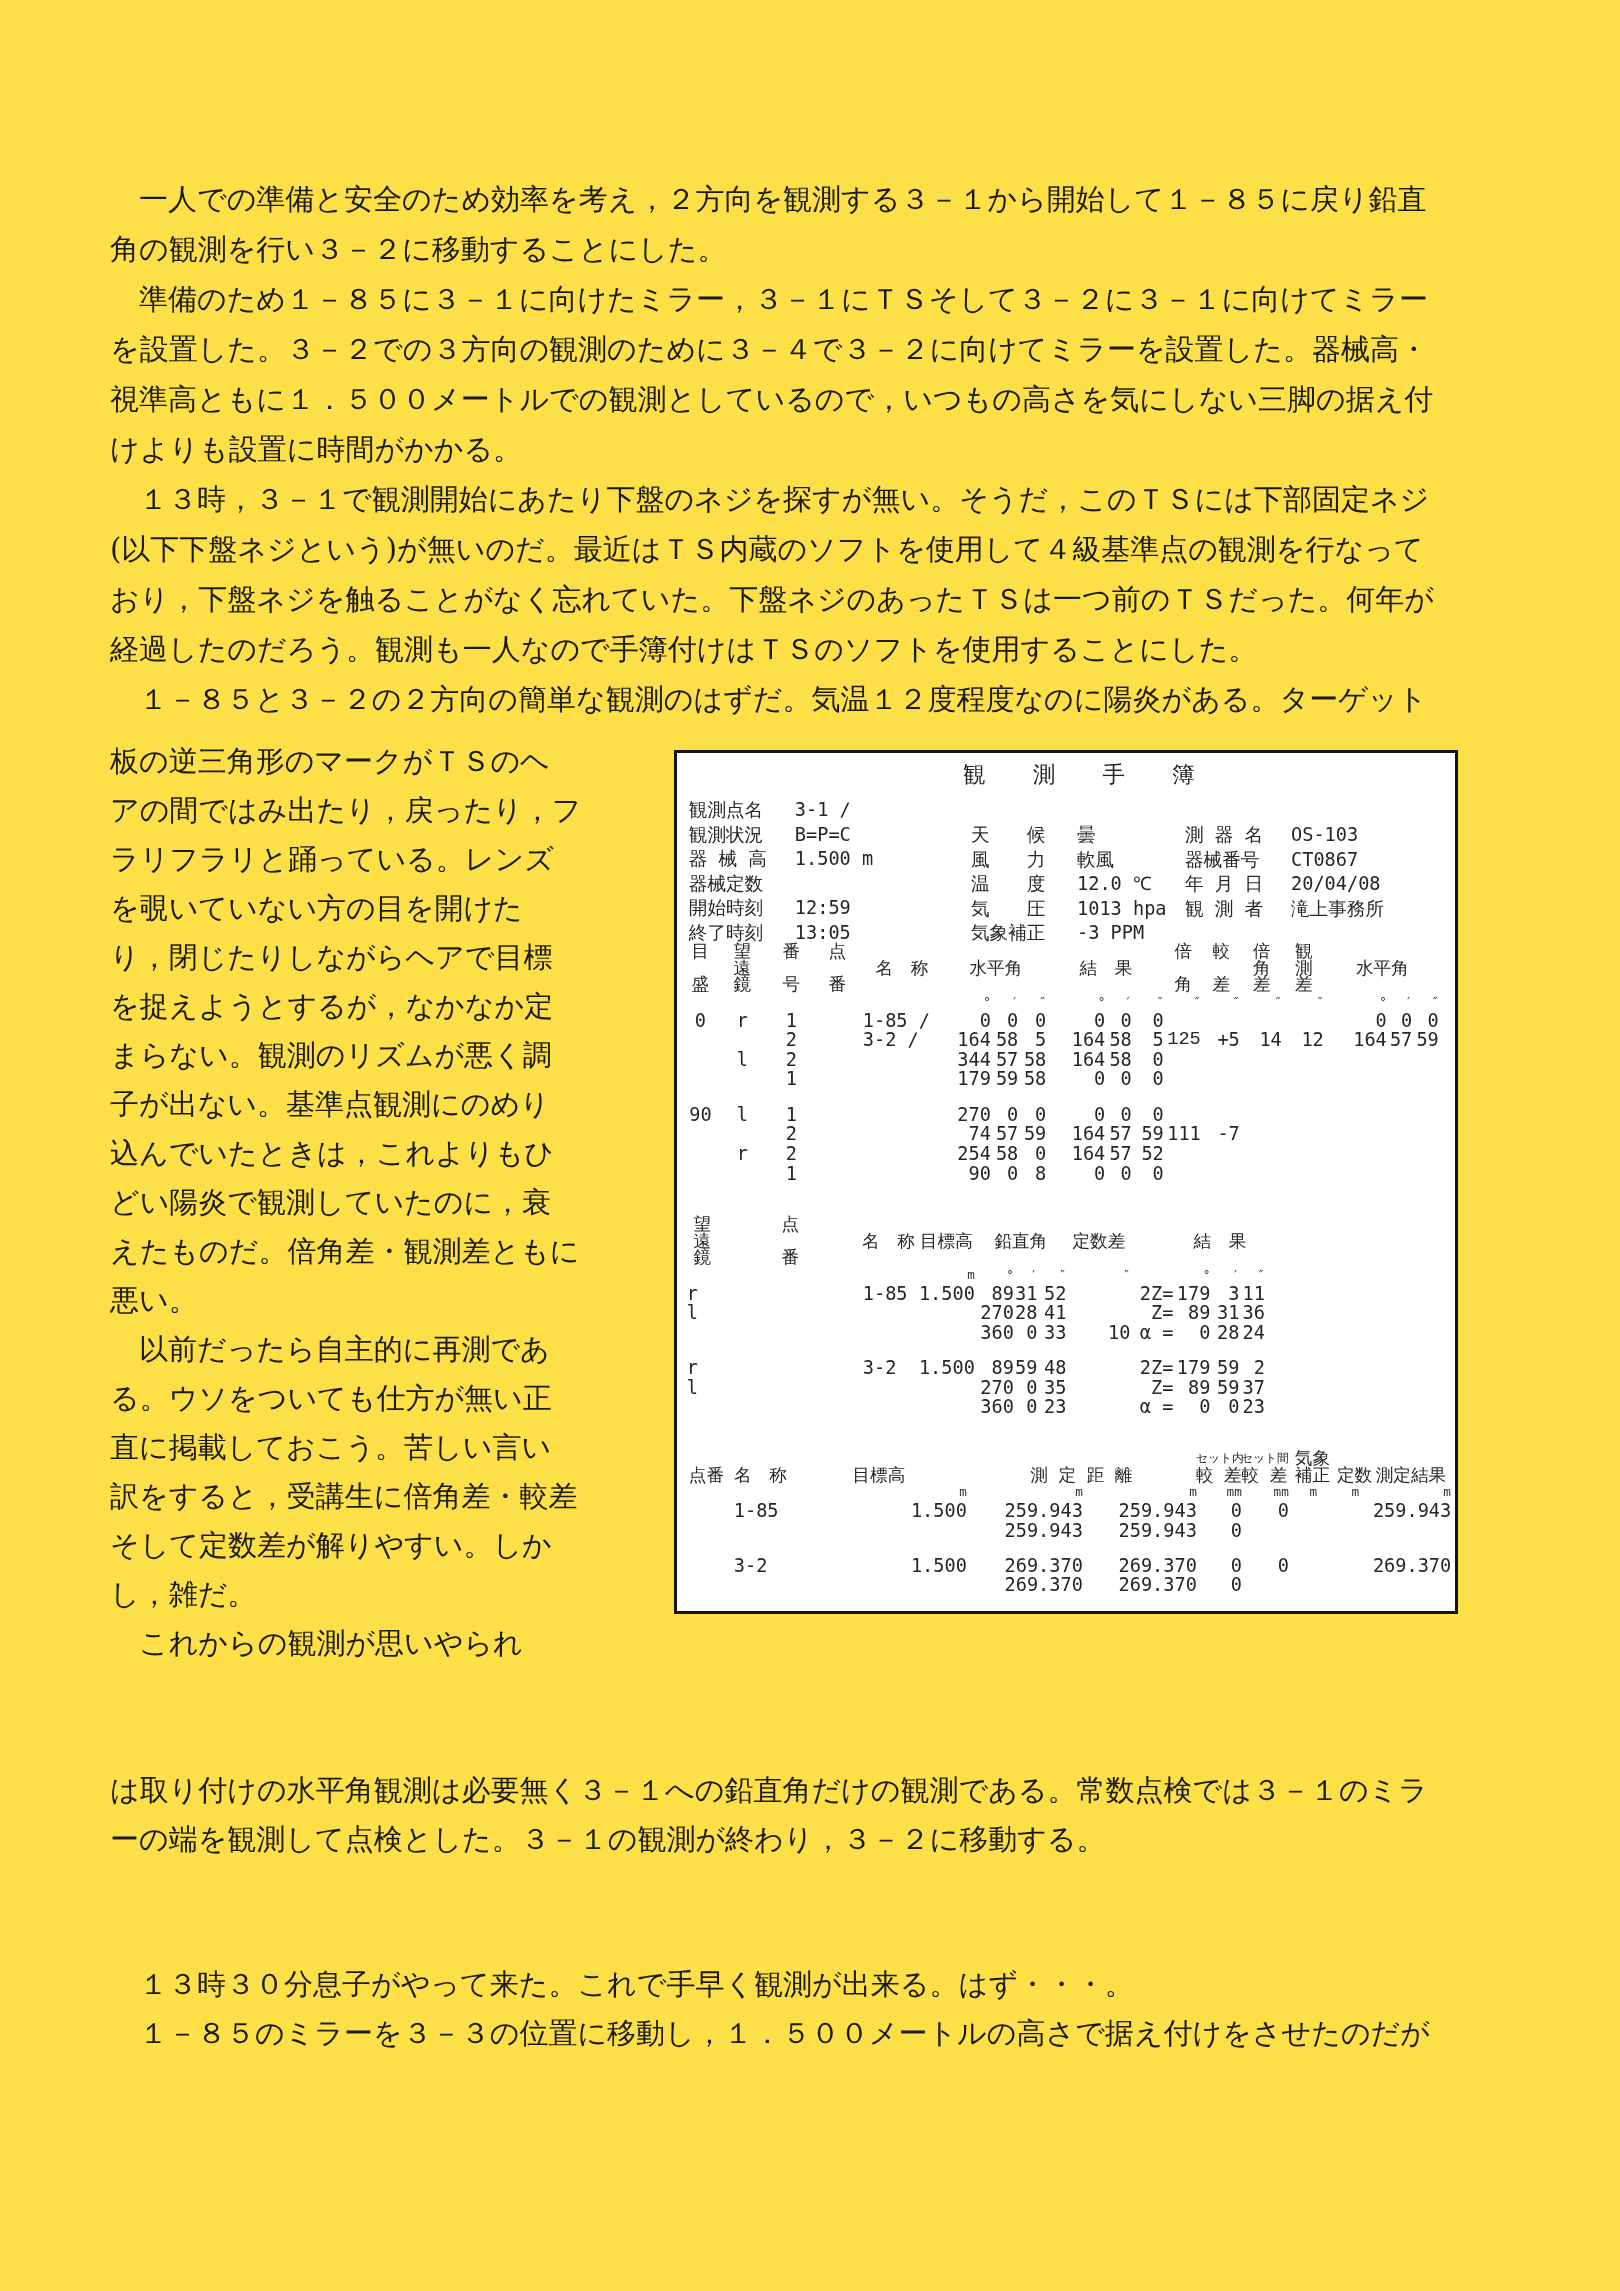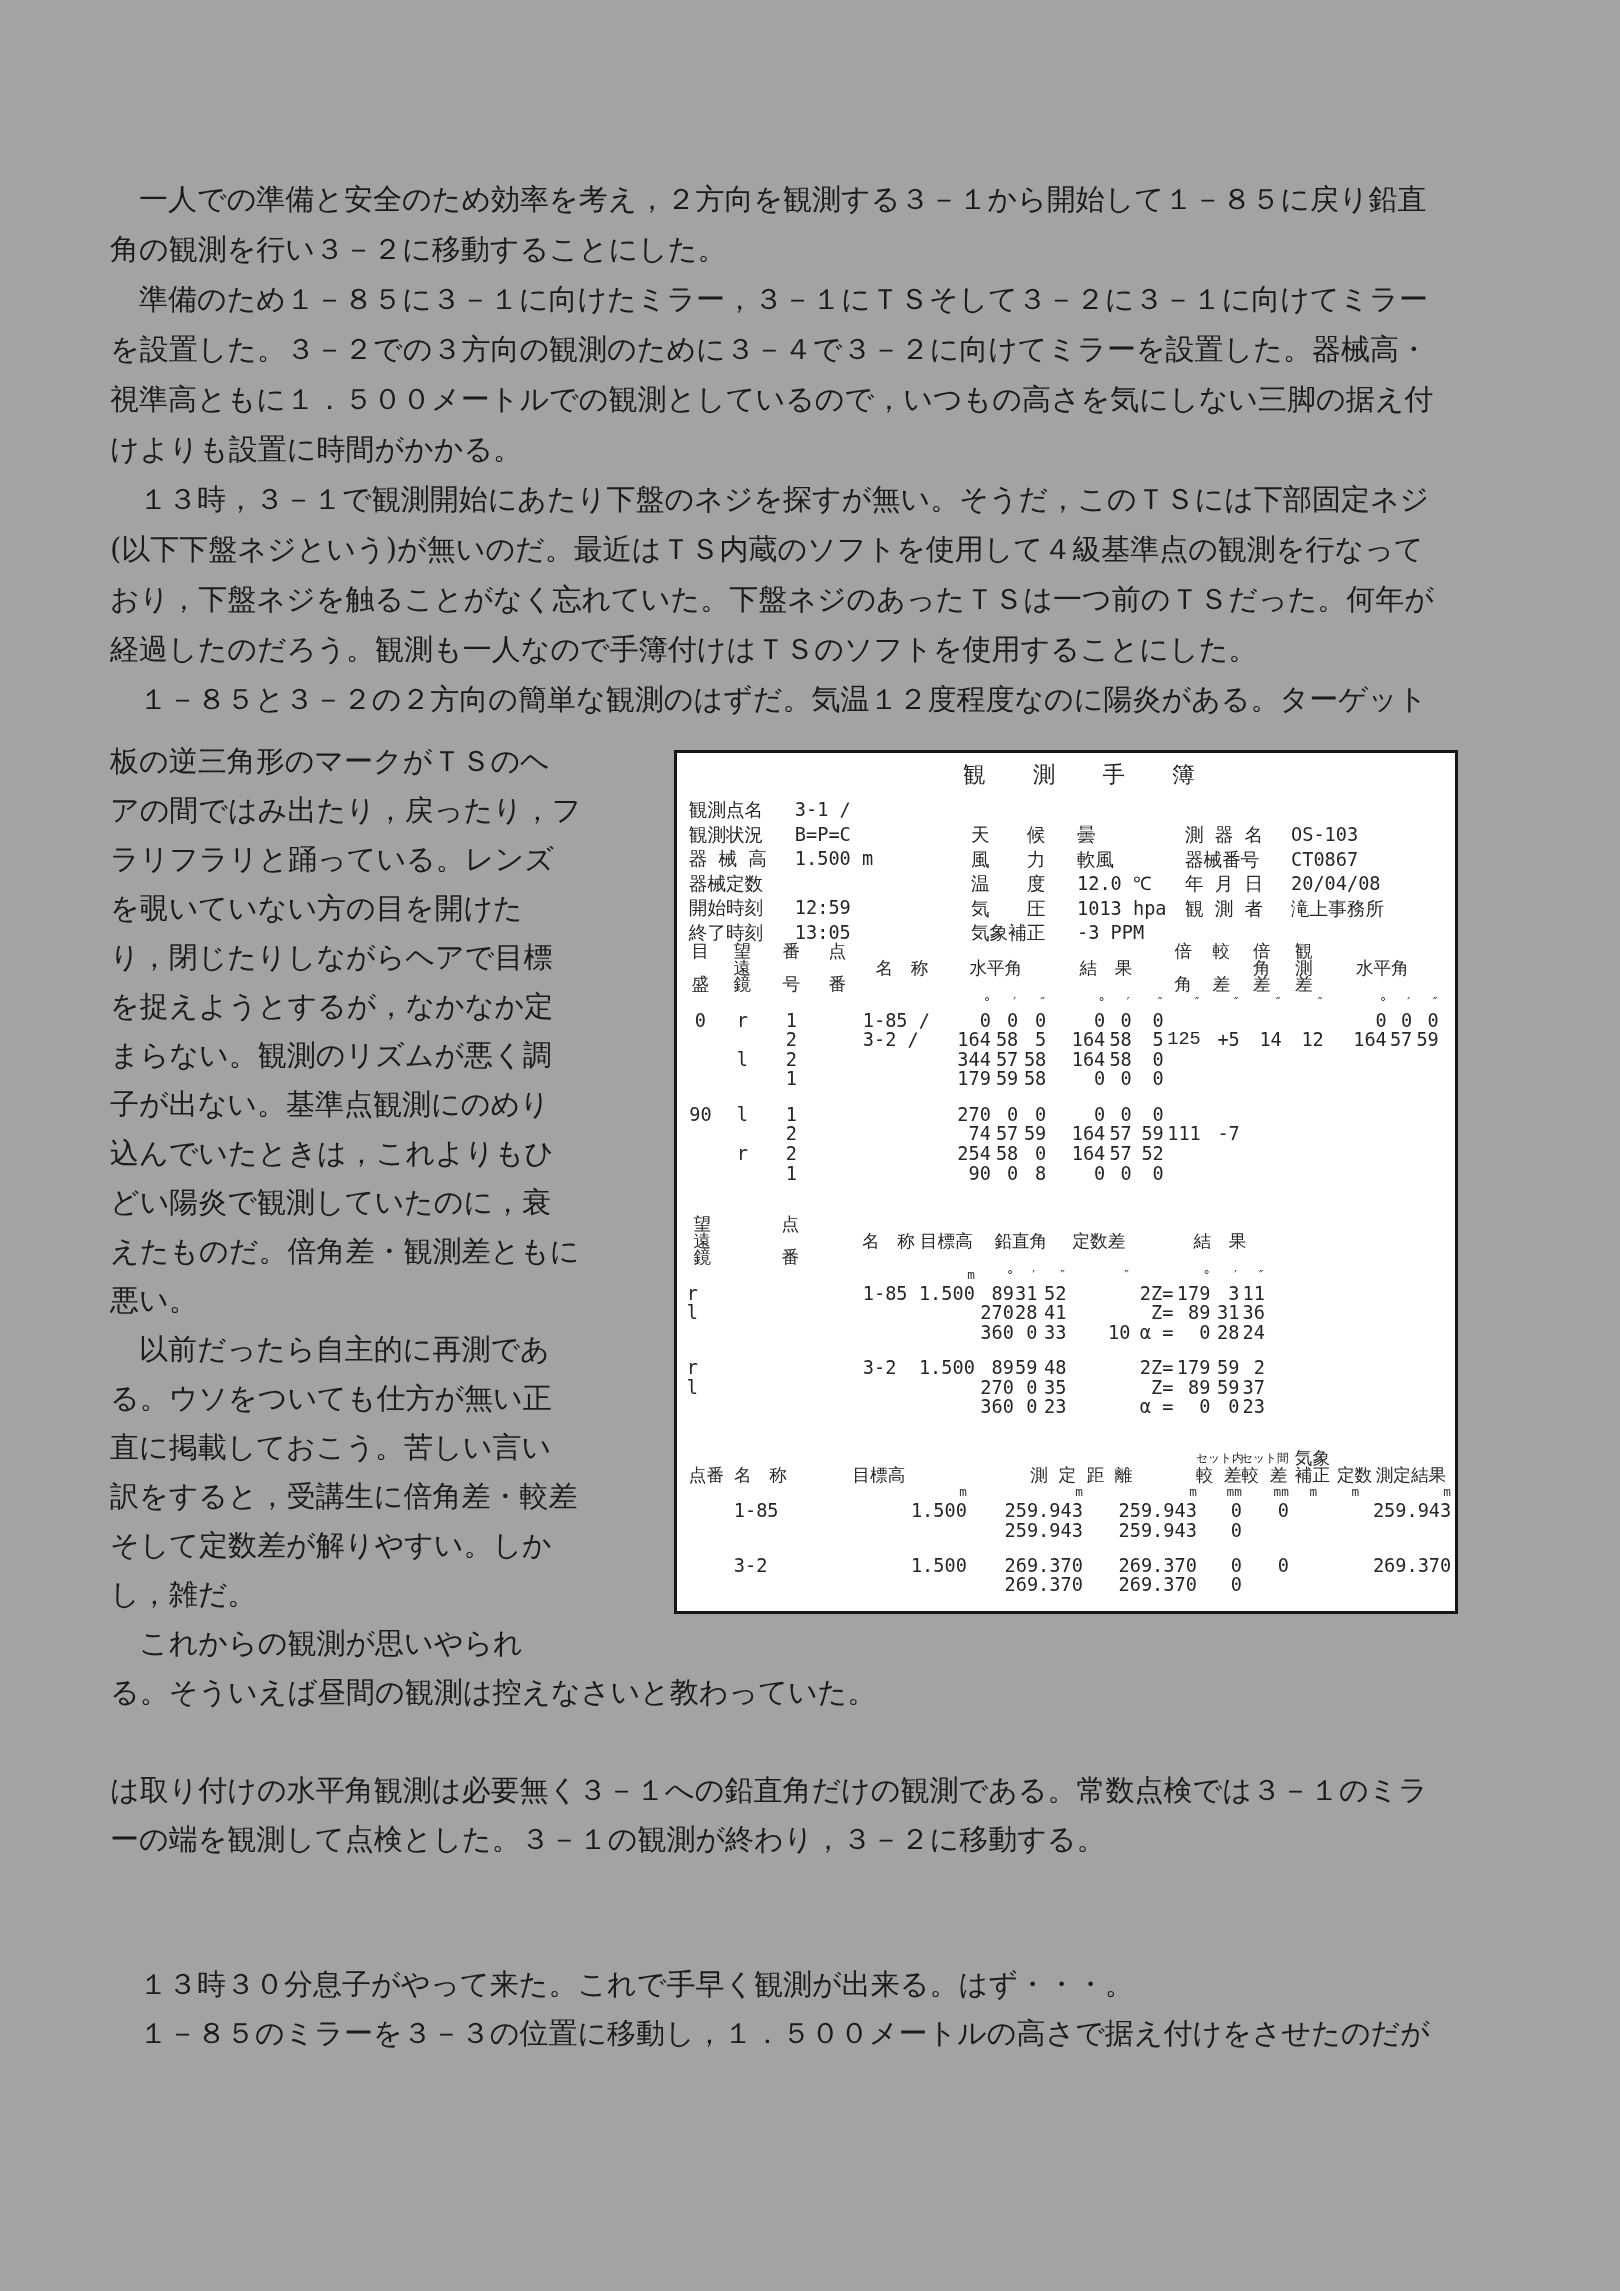--- a/index.html
+++ b/index.html
@@ -3,7 +3,7 @@
 <meta charset="utf-8">
 <style>
   html,body{margin:0;padding:0;background:#e8e8e8;}
-  #page{position:relative;width:1620px;height:2292px;background:#a3a3a3;margin:0 auto;
+  #page{position:relative;width:1620px;height:2292px;background:#fde047;margin:0 auto;
         font-family:"DejaVu Serif","Liberation Serif",serif;color:#1b1b1b;overflow:hidden;}
   .blk{position:absolute;white-space:pre;}
   .tline{font-size:29px;line-height:50px;white-space:pre;}

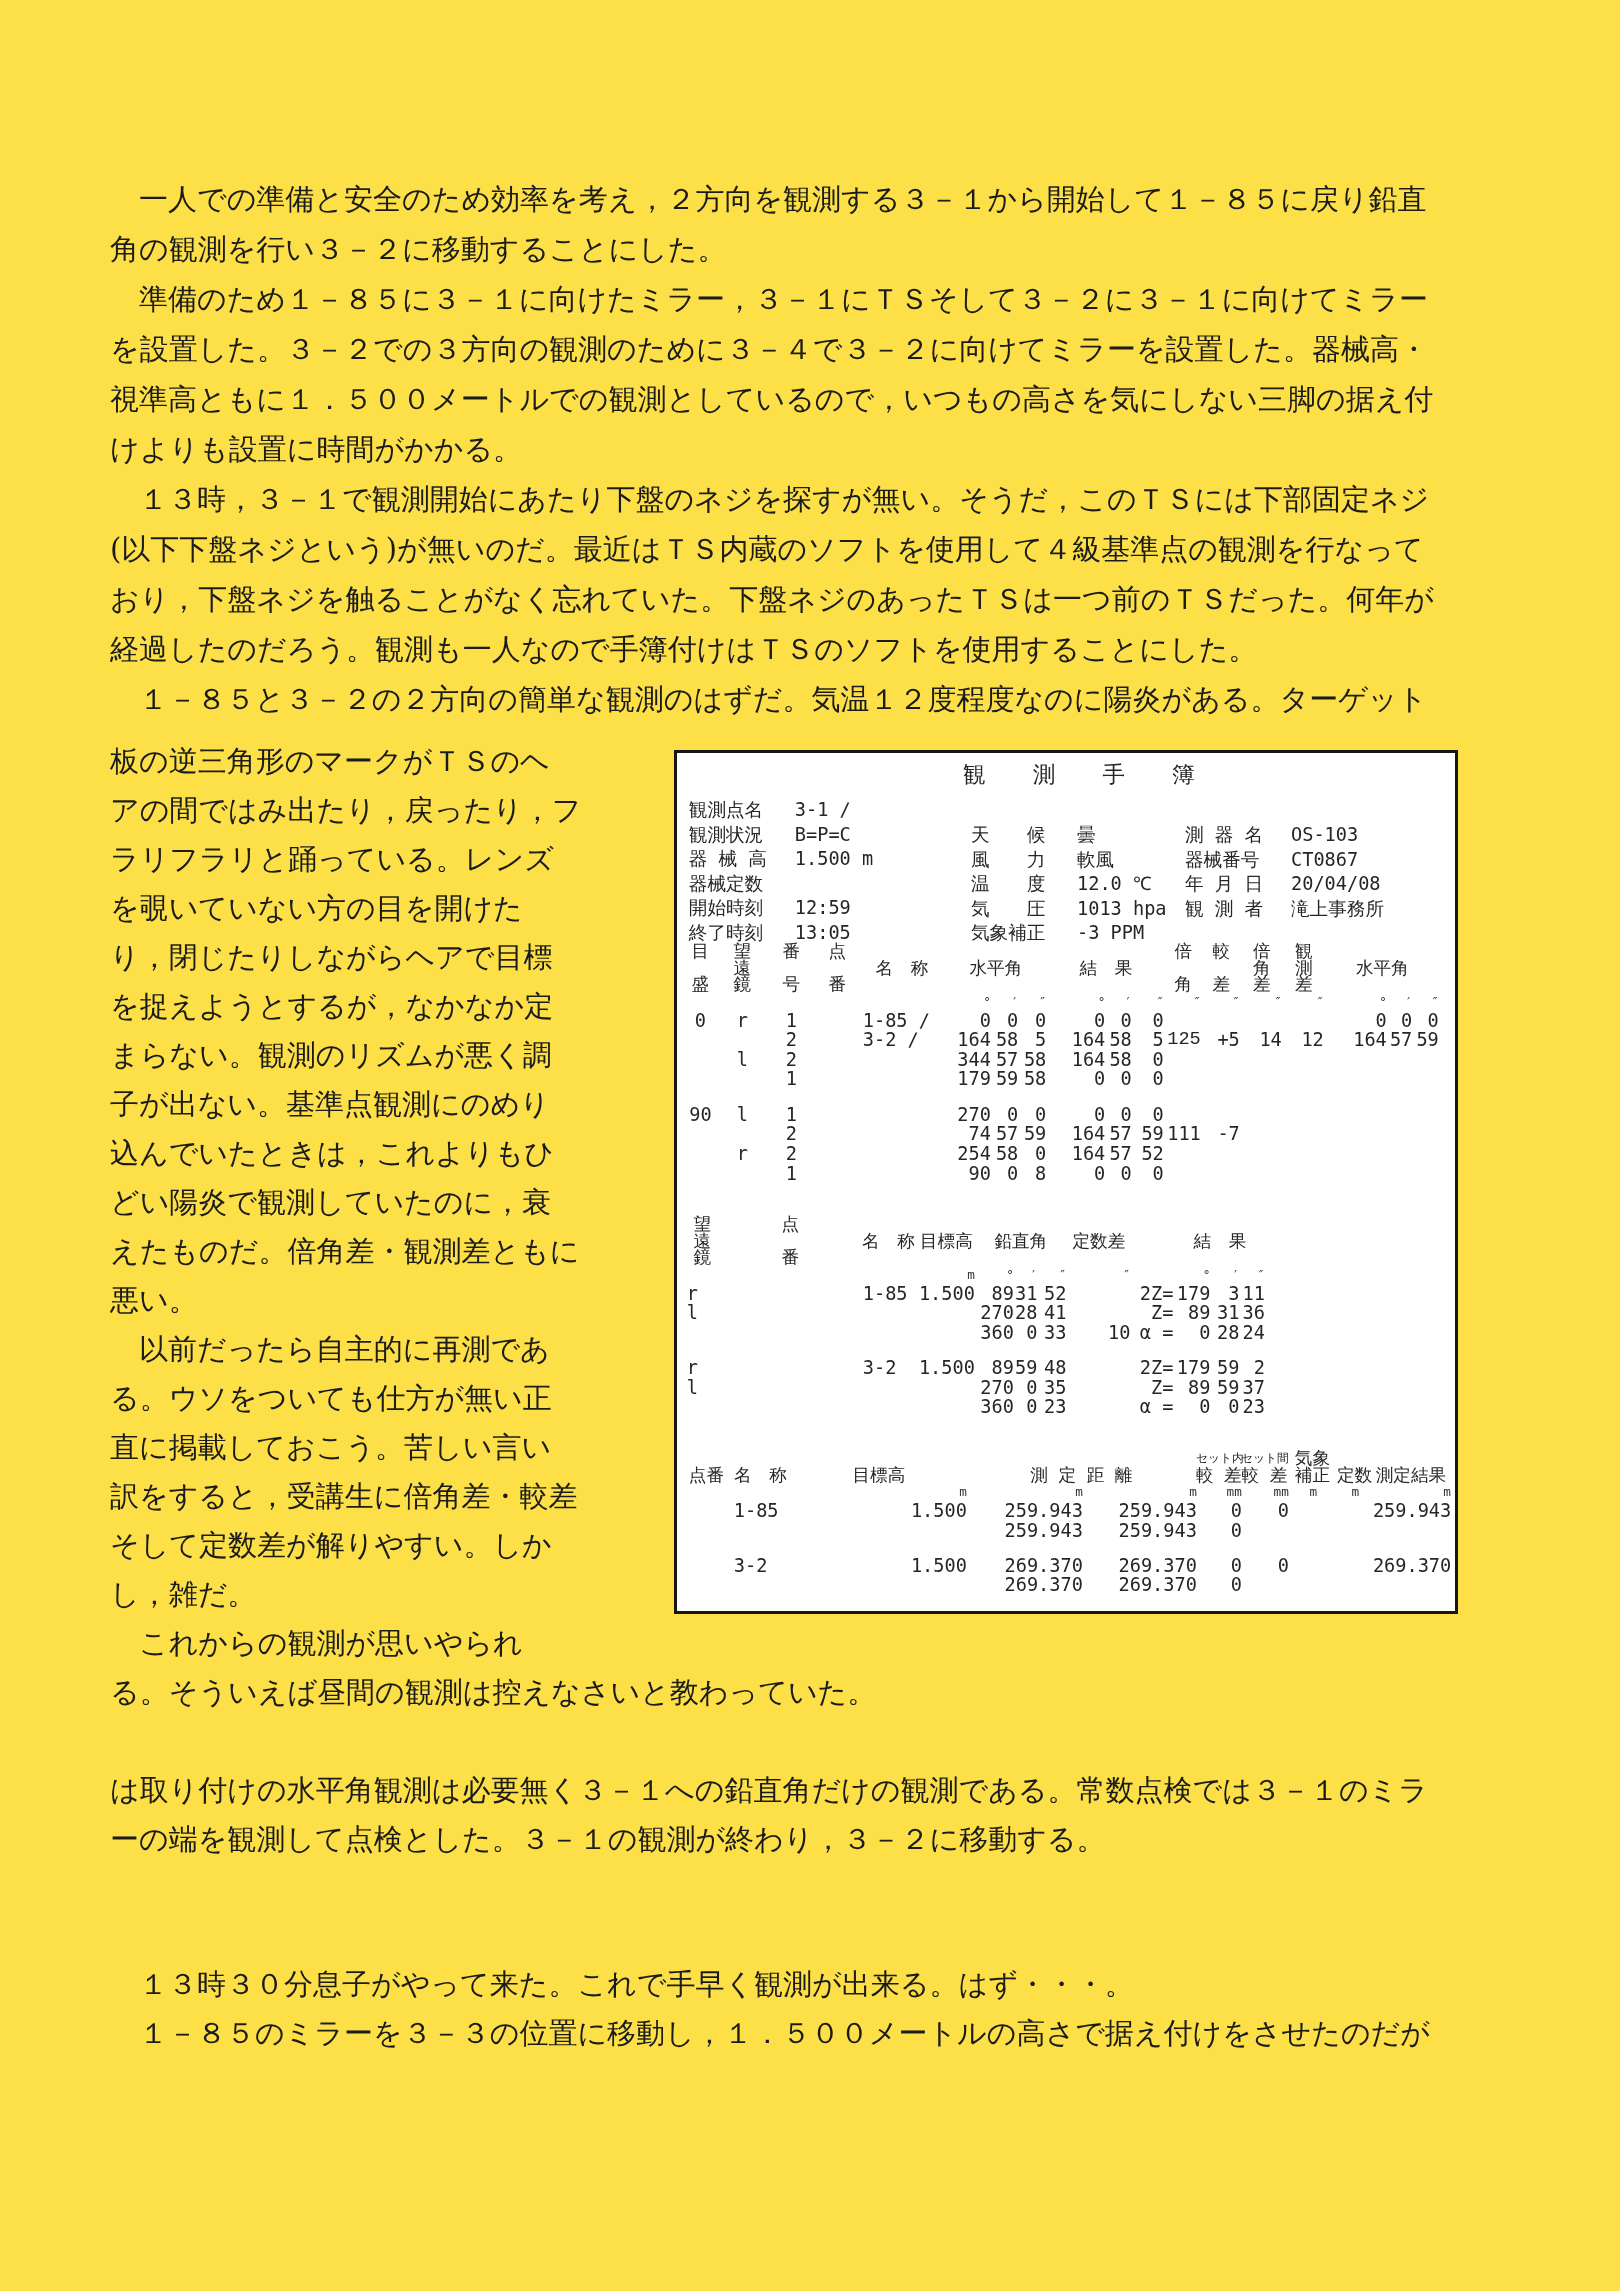--- a/index.html
+++ b/index.html
@@ -46,7 +46,6 @@
 
   <div class="blk" id="leftColText" style="left:110px;top:737px;width:549px;"><div class="cline">板の逆三角形のマークがＴＳのヘ</div><div class="cline">アの間ではみ出たり，戻ったり，フ</div><div class="cline">ラリフラリと踊っている。レンズ</div><div class="cline">を覗いていない方の目を開けた</div><div class="cline">り，閉じたりしながらヘアで目標</div><div class="cline">を捉えようとするが，なかなか定</div><div class="cline">まらない。観測のリズムが悪く調</div><div class="cline">子が出ない。基準点観測にのめり</div><div class="cline">込んでいたときは，これよりもひ</div><div class="cline">どい陽炎で観測していたのに，衰</div><div class="cline">えたものだ。倍角差・観測差ともに</div><div class="cline">悪い。</div><div class="cline">　以前だったら自主的に再測であ</div><div class="cline">る。ウソをついても仕方が無い正</div><div class="cline">直に掲載しておこう。苦しい言い</div><div class="cline">訳をすると，受講生に倍角差・較差</div><div class="cline">そして定数差が解りやすい。しか</div><div class="cline">し，雑だ。</div><div class="cline">　これからの観測が思いやられ</div></div>
 
-  <div class="blk" id="afterLine" style="left:110px;top:1668px;"><div class="cline">る。そういえば昼間の観測は控えなさいと教わっていた。</div></div>
 
   <div class="blk" id="bottomText1" style="left:110px;top:1766px;"><div class="cline">は取り付けの水平角観測は必要無く３－１への鉛直角だけの観測である。常数点検では３－１のミラ</div><div class="cline">ーの端を観測して点検とした。３－１の観測が終わり，３－２に移動する。</div></div>
 

